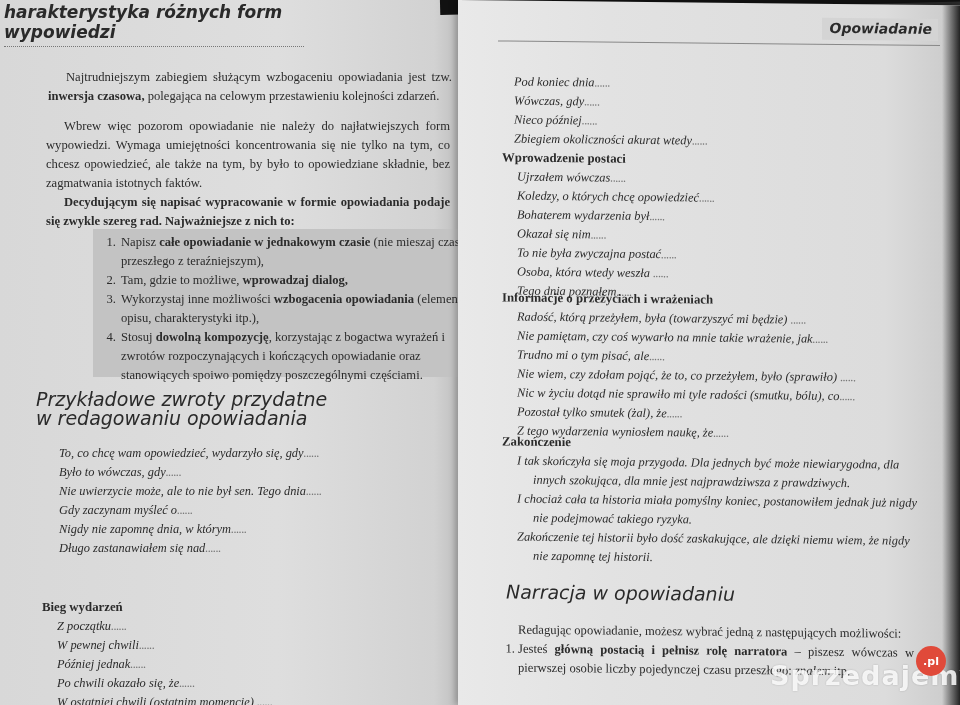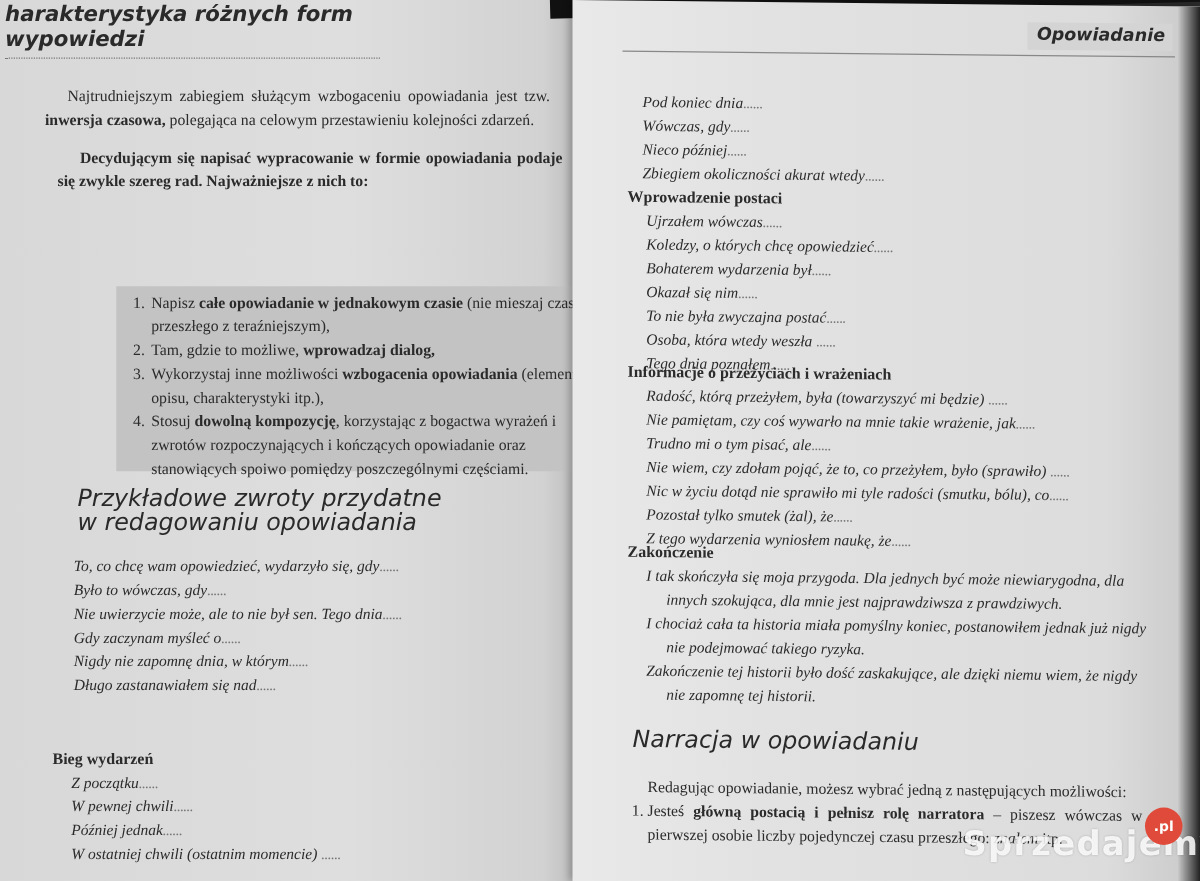--- a/index.html
+++ b/index.html
@@ -82,7 +82,7 @@
 <div class="page page-left">
   <div class="running-head-left hand">harakterystyka różnych form wypowiedzi</div>
 
-  <div class="block" style="left:36px; top:68px; width:404px;">
+  <div class="block" style="left:48px; top:68px; width:404px;">
     <p class="body" style="text-indent:18px;">
       <span>Najtrudniejszym zabiegiem służącym wzbogaceniu opowiadania jest tzw. </span><b>inwersja czasowa,</b><span> polegająca na celowym przestawieniu kolejności zdarzeń.</span>
     </p>

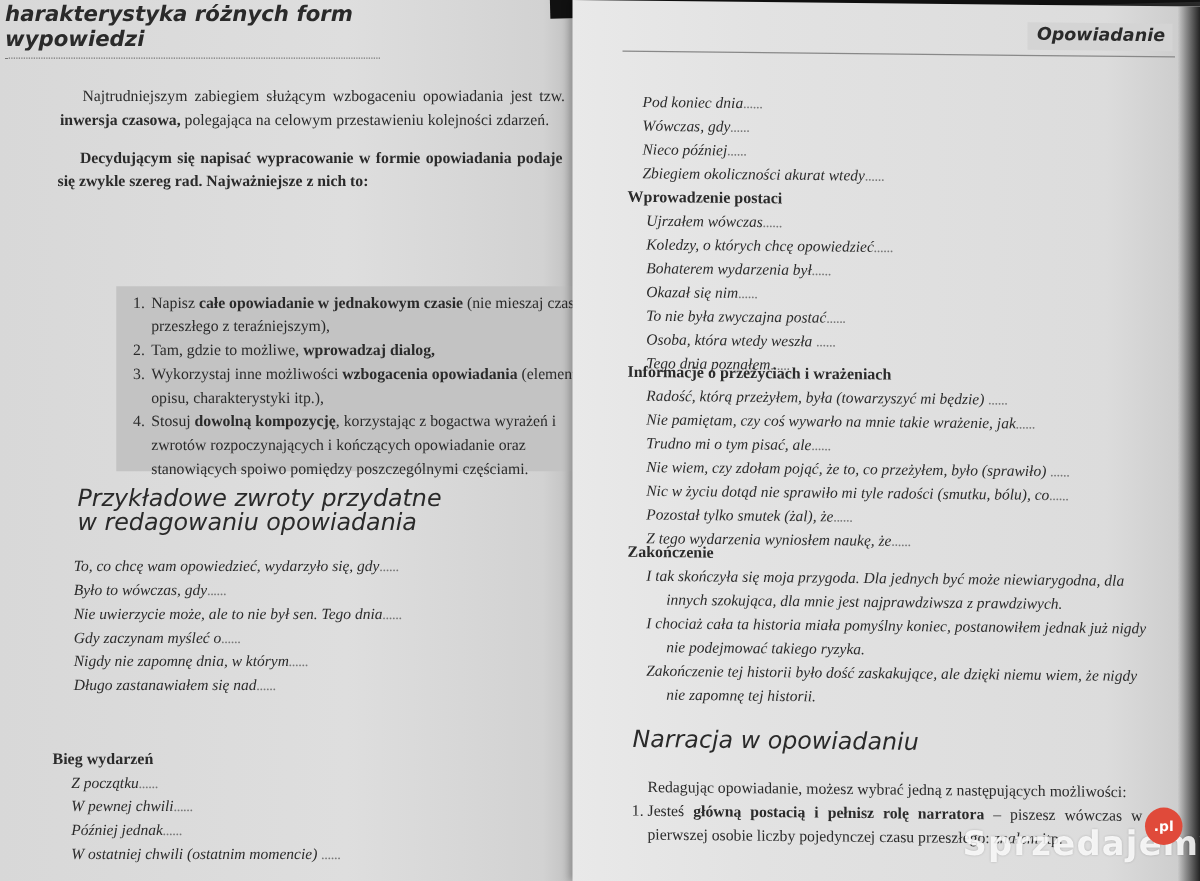--- a/index.html
+++ b/index.html
@@ -89,6 +89,7 @@
   </div>
 
   <div class="block" style="left:46px; top:117px; width:404px;">
+    <p class="body" style="text-indent:18px;">Wbrew więc pozorom opowiadanie nie należy do najłatwiejszych form wypowiedzi. Wymaga umiejętności koncentrowania się nie tylko na tym, co chcesz opowiedzieć, ale także na tym, by było to opowiedziane składnie, bez zagmatwania istotnych faktów.</p>
     <p class="body" style="text-indent:18px;font-weight:bold;">Decydującym się napisać wypracowanie w formie opowiadania podaje się zwykle szereg rad. Najważniejsze z nich to:</p>
   </div>
 

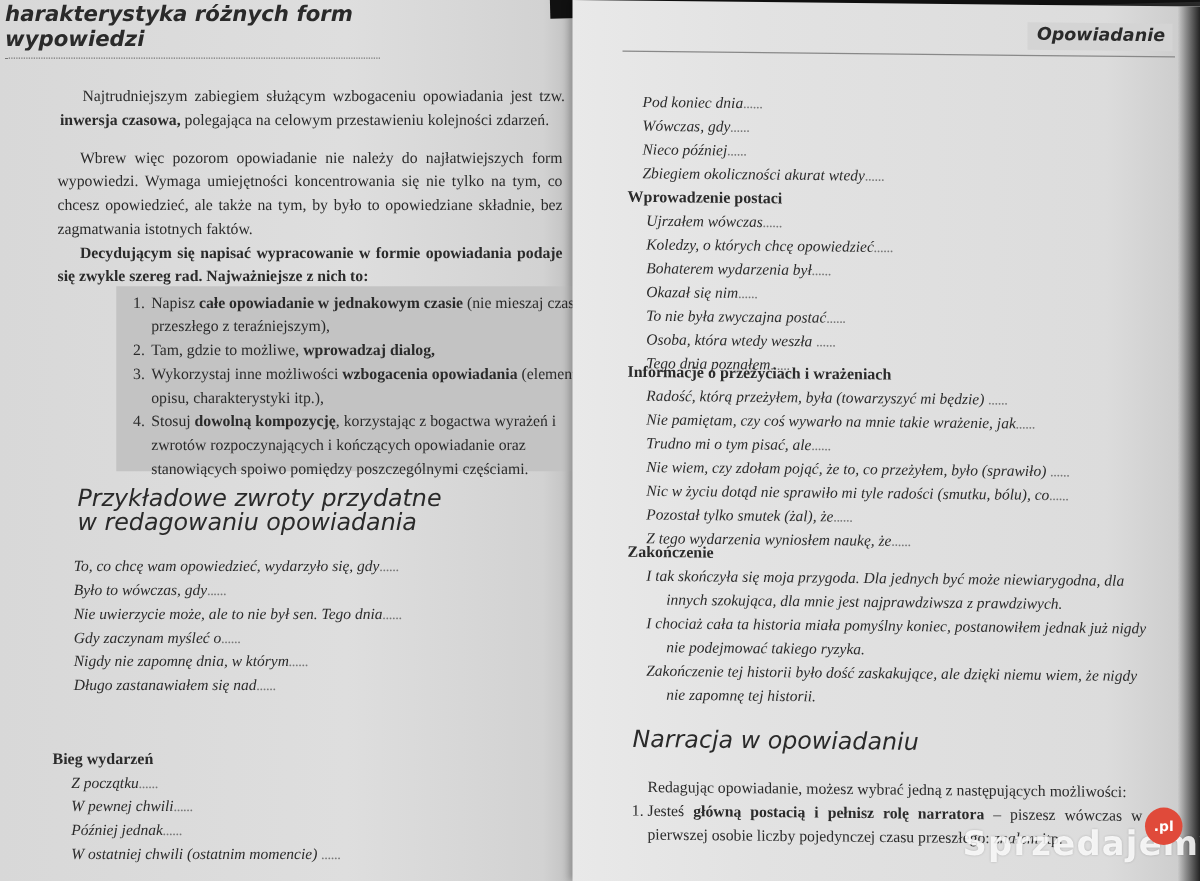--- a/index.html
+++ b/index.html
@@ -102,7 +102,7 @@
     </ol>
   </div>
 
-  <div class="section-title hand" style="left:62px; top:390px;">
+  <div class="section-title hand" style="left:36px; top:390px;">
     <div>Przykładowe zwroty przydatne</div>
     <div>w redagowaniu opowiadania</div>
   </div>

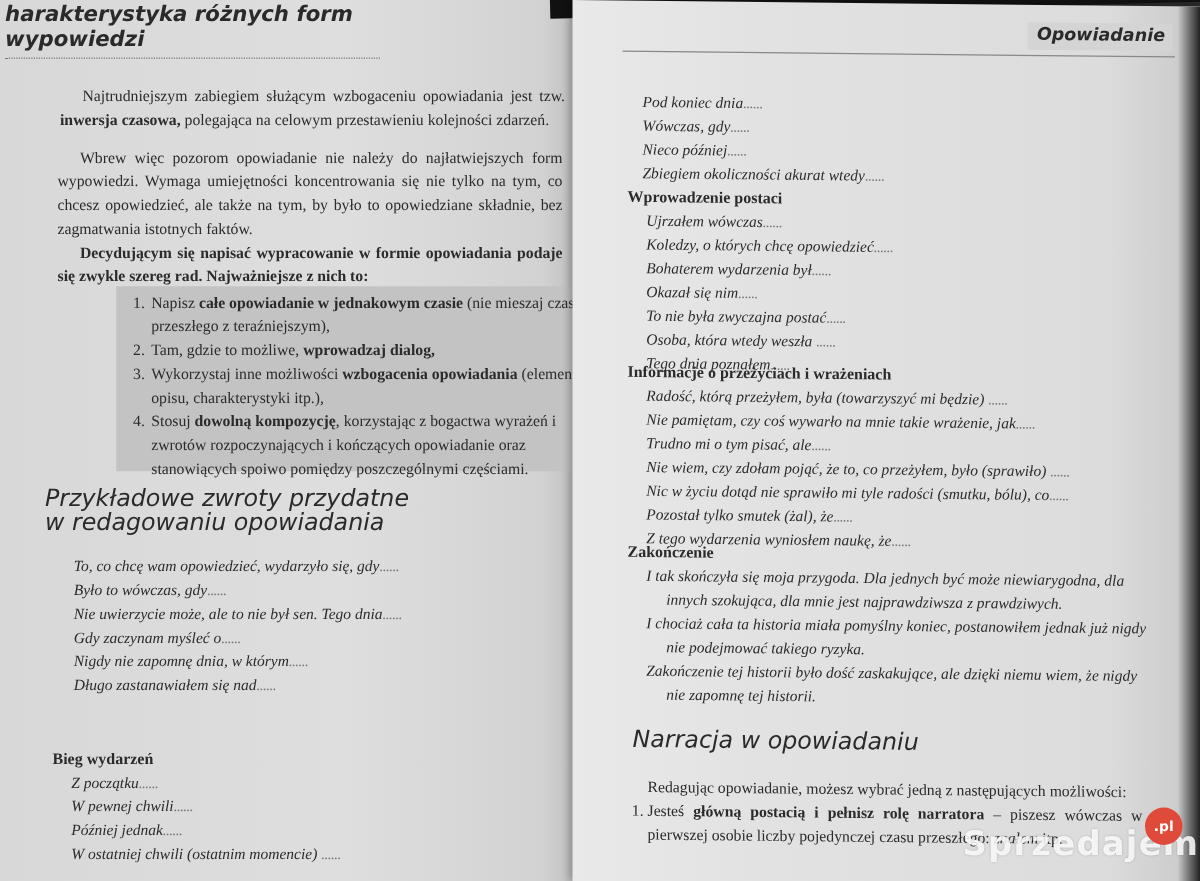--- a/index.html
+++ b/index.html
@@ -124,6 +124,7 @@
         <li>Z początku<span class="dots">......</span></li>
         <li>W pewnej chwili<span class="dots">......</span></li>
         <li>Później jednak<span class="dots">......</span></li>
+        <li>Po chwili okazało się, że<span class="dots">......</span></li>
         <li>W ostatniej chwili (ostatnim momencie) <span class="dots">......</span></li>
       </ul>
   </div>

